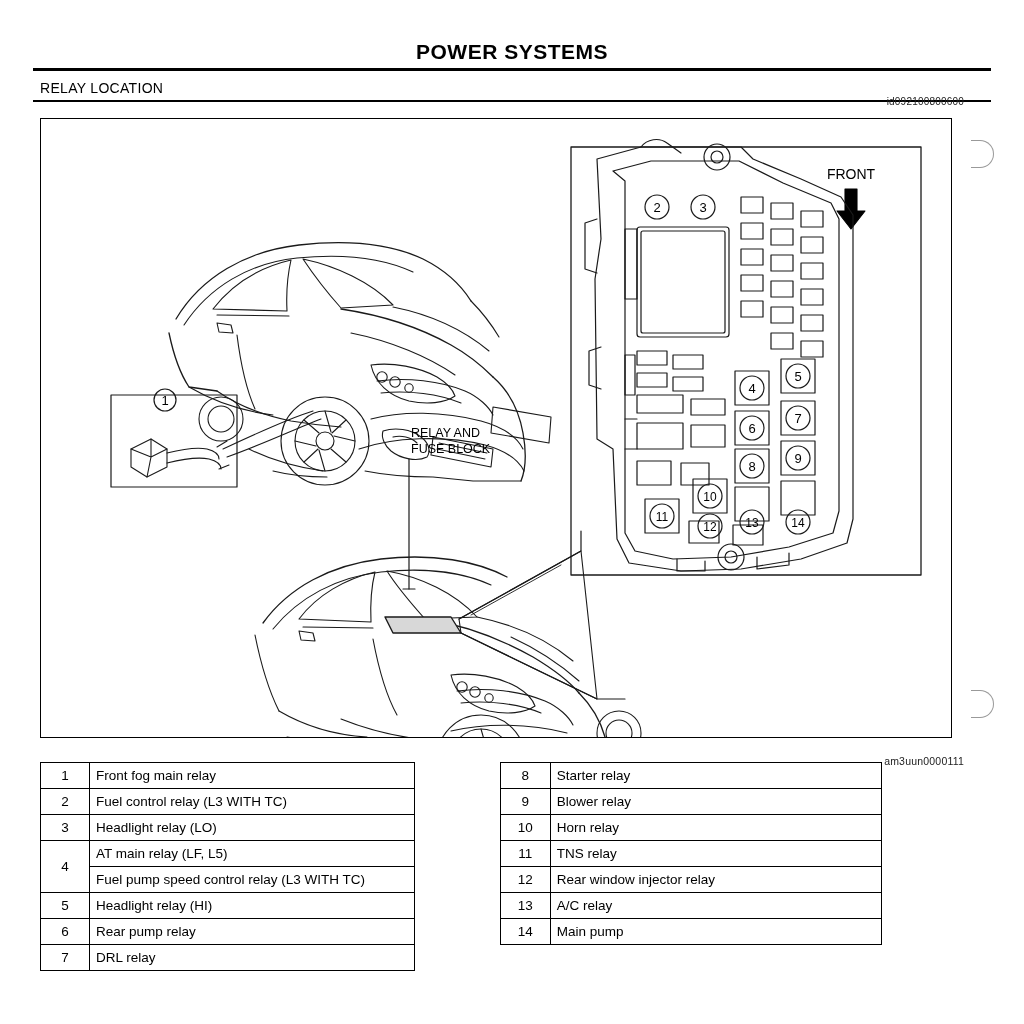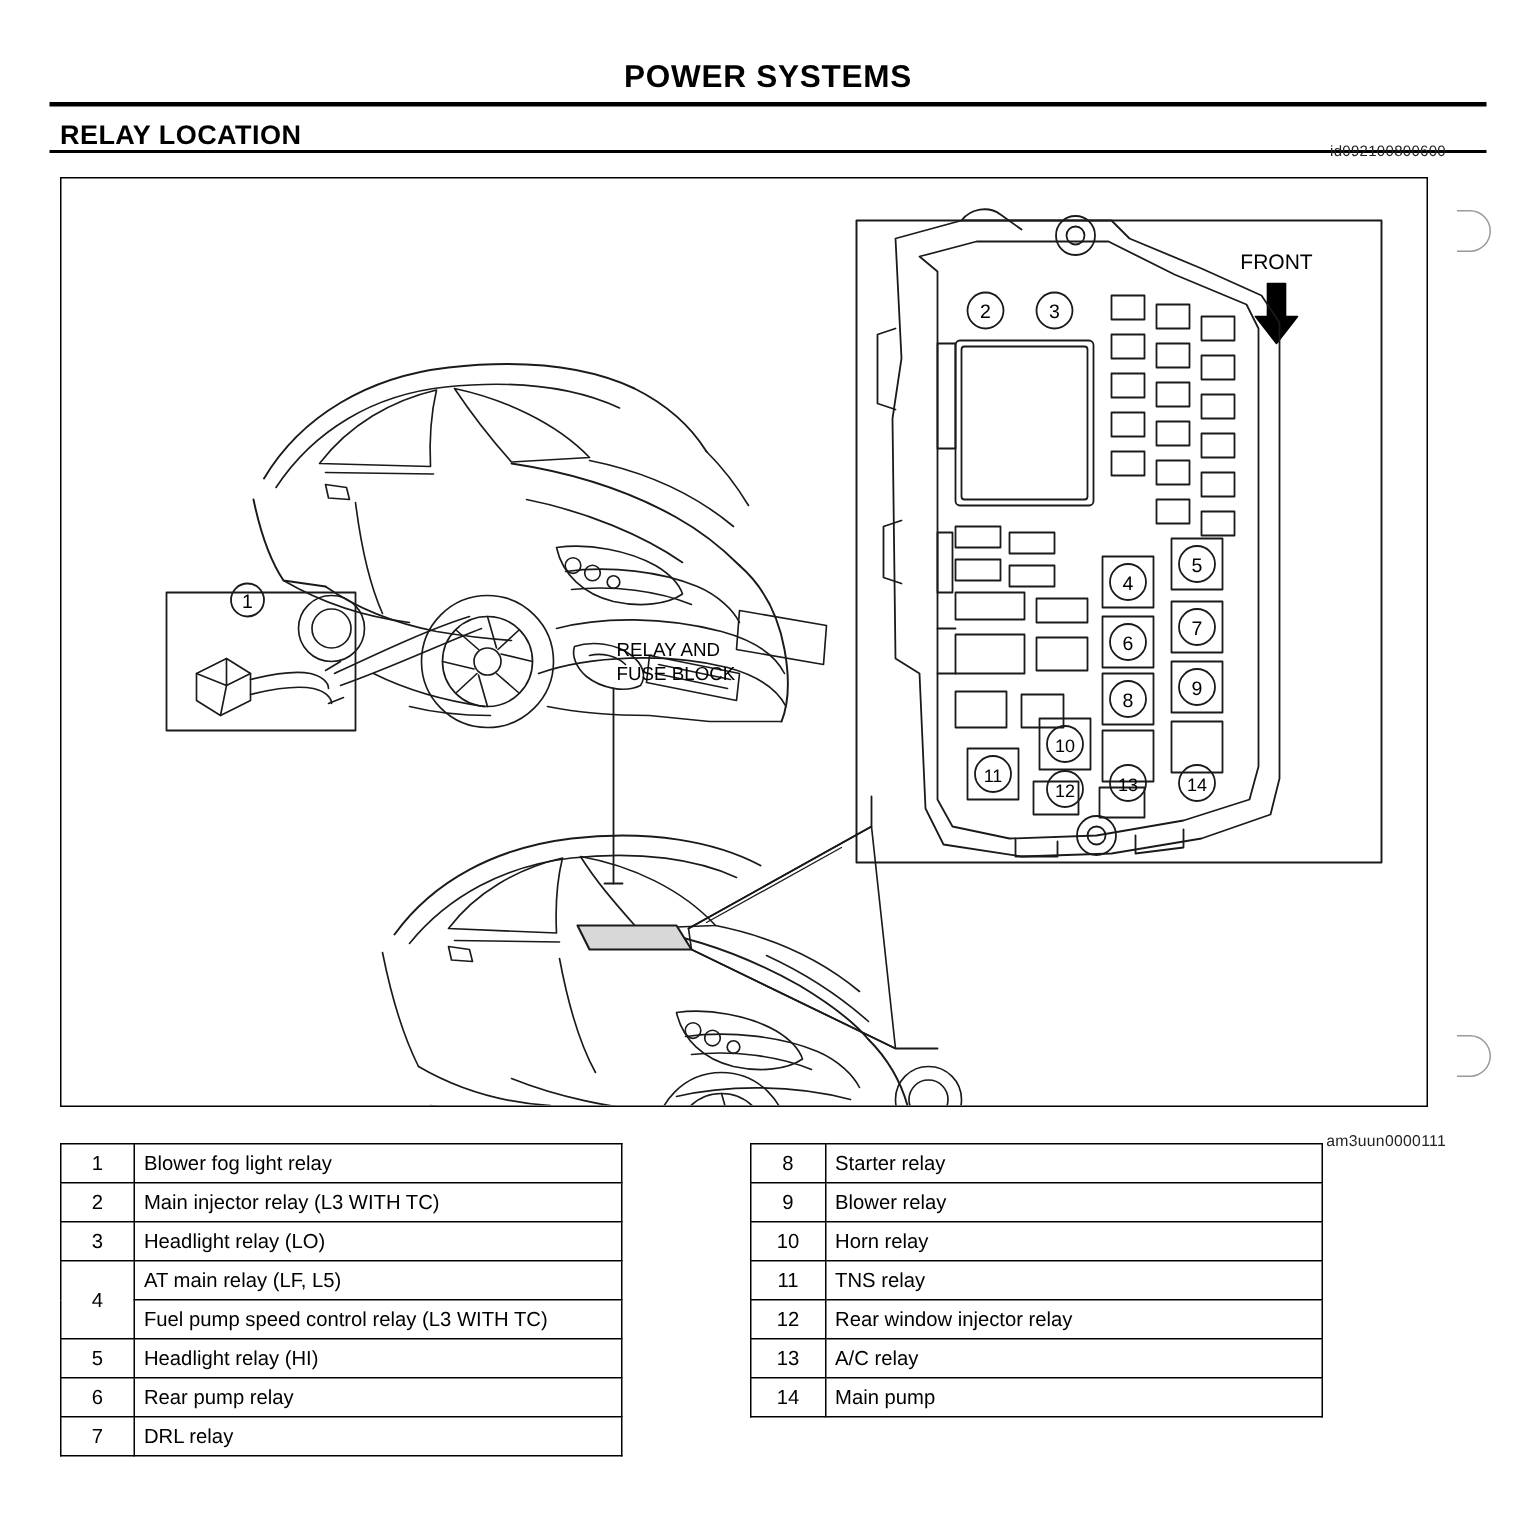--- a/index.html
+++ b/index.html
@@ -44,8 +44,8 @@
     position: absolute;
     top: 80px;
     left: 40px;
-    font-size: 18px;
-    font-weight: bold;
+    font-size: 14px;
+    font-weight: normal;
     letter-spacing: 0.3px;
   }
   .section-rule {

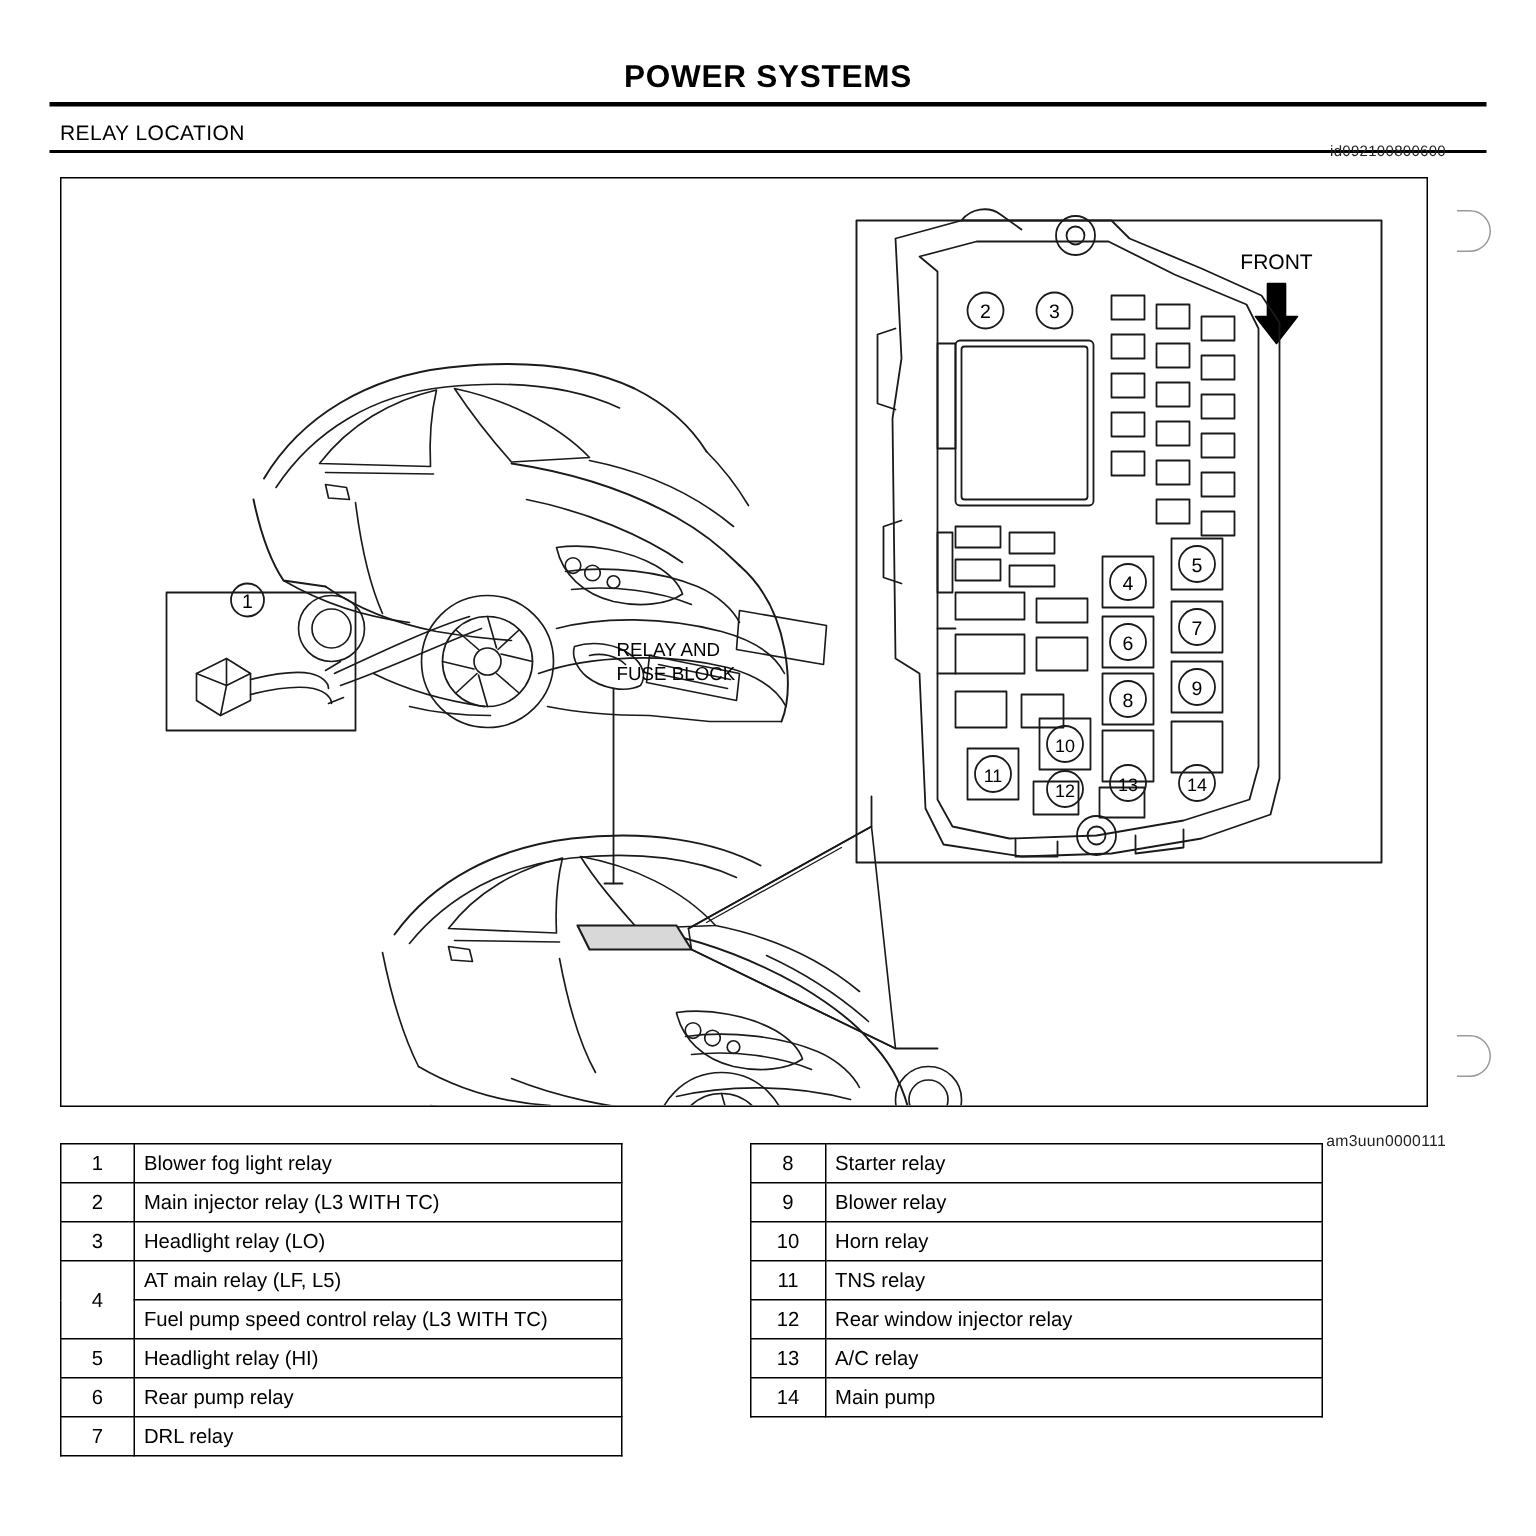--- a/index.html
+++ b/index.html
@@ -403,7 +403,7 @@
     <tbody>
       <tr>
         <td class="num">1</td>
-        <td class="desc">Blower fog light relay</td>
+        <td class="desc">Front fog main relay</td>
       </tr>
       <tr>
         <td class="num">2</td>

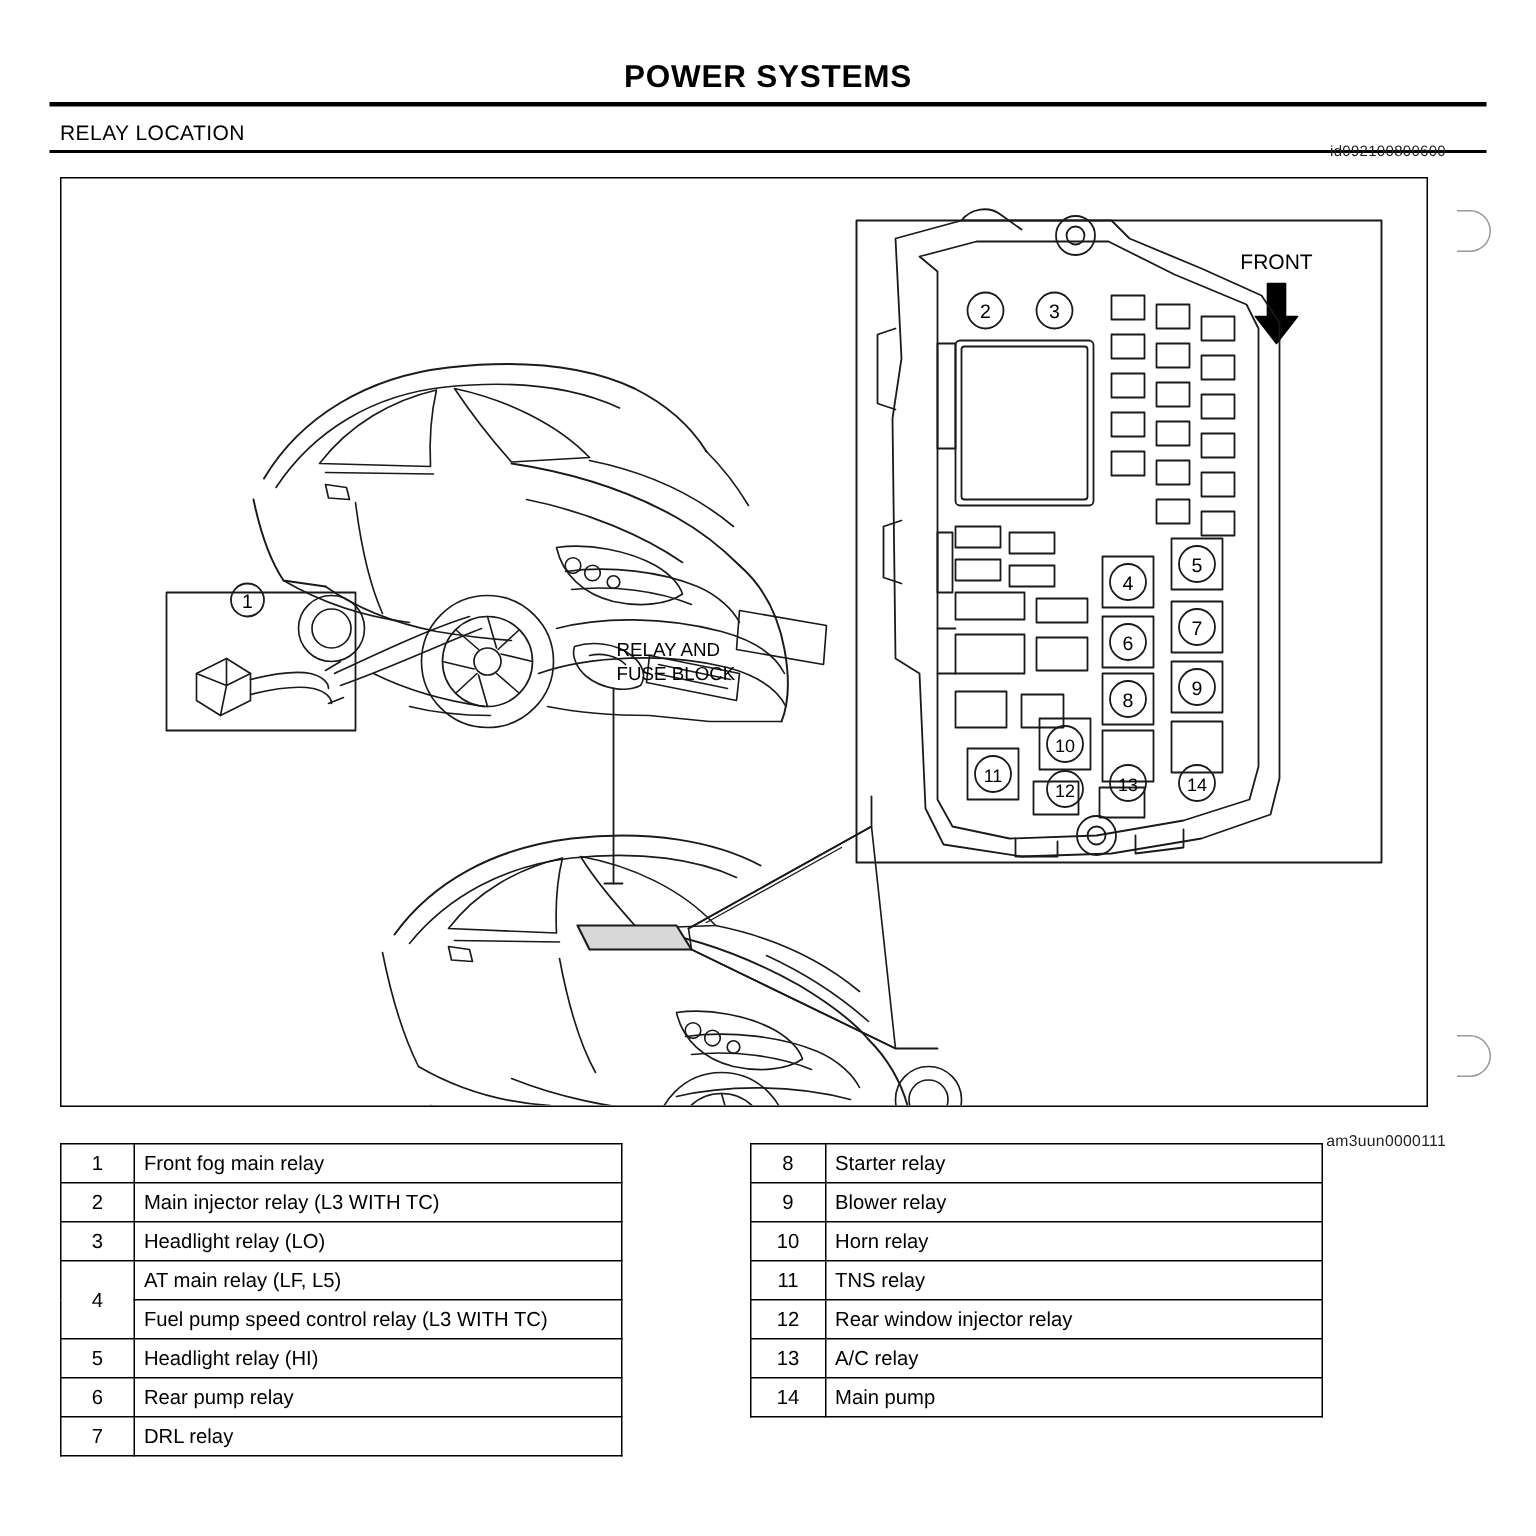--- a/index.html
+++ b/index.html
@@ -407,7 +407,7 @@
       </tr>
       <tr>
         <td class="num">2</td>
-        <td class="desc">Main injector relay (L3 WITH TC)</td>
+        <td class="desc">Fuel control relay (L3 WITH TC)</td>
       </tr>
       <tr>
         <td class="num">3</td>

